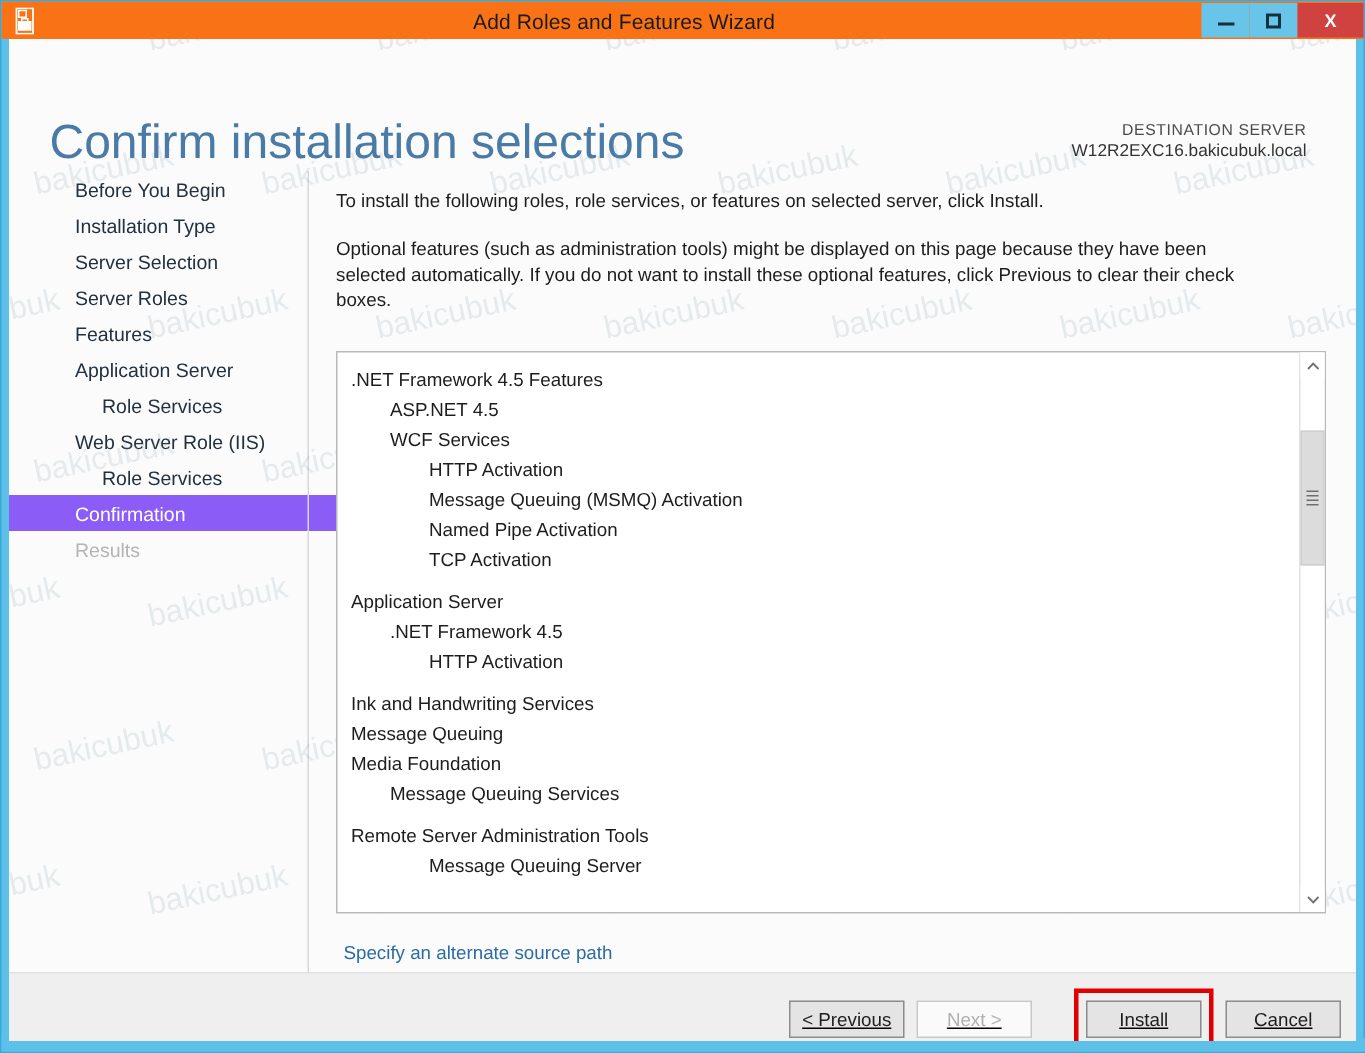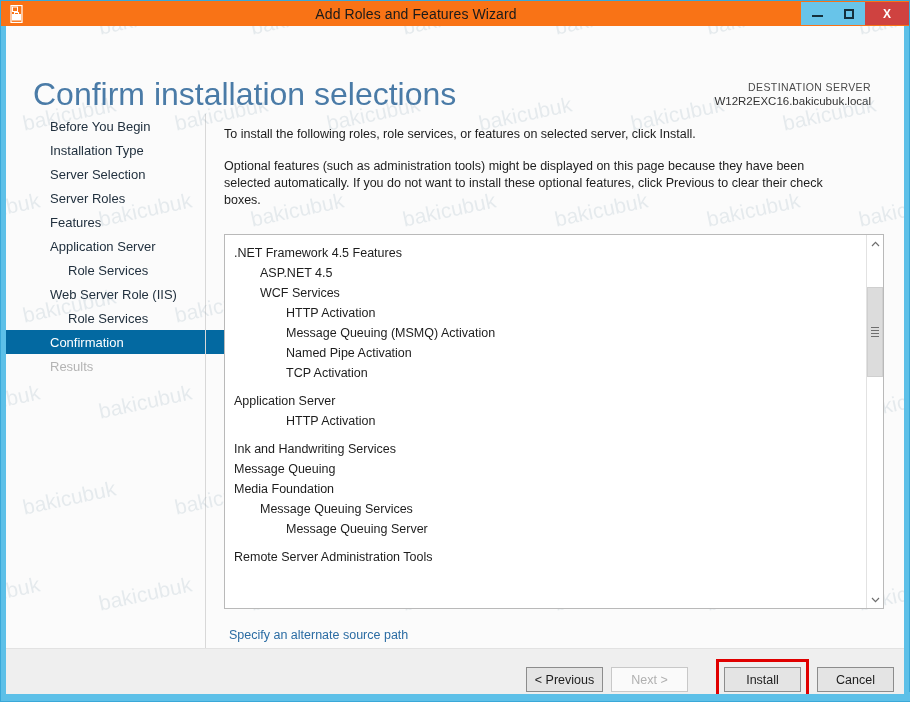--- a/index.html
+++ b/index.html
@@ -103,7 +103,7 @@
   }
   .nav-item.sub { padding-left: 62px; }
   .nav-item.active {
-    background: #0369a1; color: #ffffff;
+    background: #8b5cf6; color: #ffffff;
     width: 232px;
   }
   .nav-item.disabled { color: #b4b4b4; }

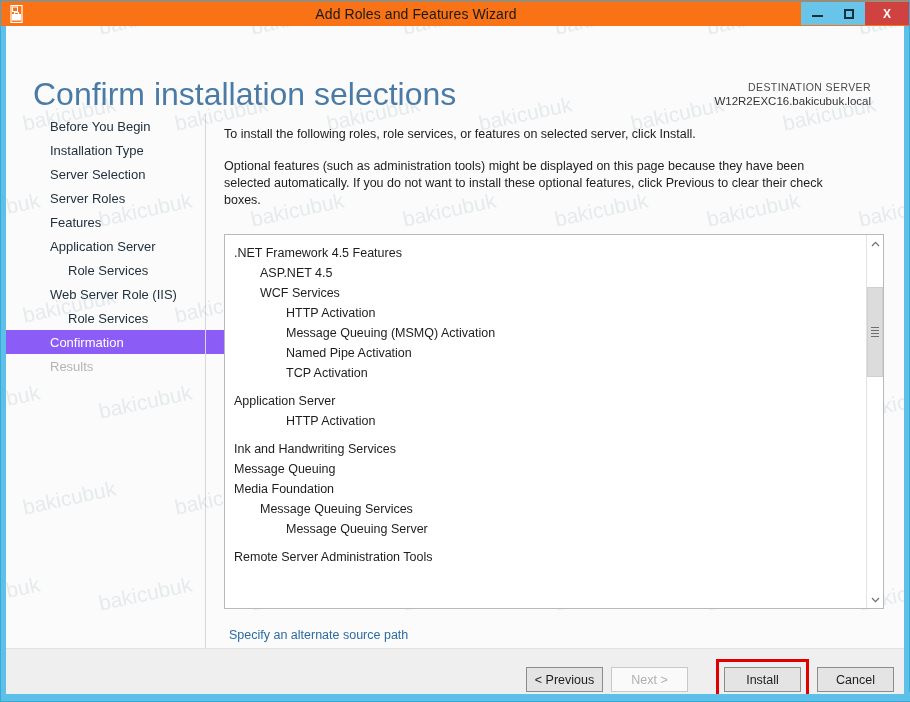--- a/index.html
+++ b/index.html
@@ -367,6 +367,7 @@
           <div class="li lv3">Named Pipe Activation</div>
           <div class="li lv3">TCP Activation</div>
           <div class="li lv1 gap">Application Server</div>
+          <div class="li lv2">.NET Framework 4.5</div>
           <div class="li lv3">HTTP Activation</div>
           <div class="li lv1 gap">Ink and Handwriting Services</div>
           <div class="li lv1">Message Queuing</div>

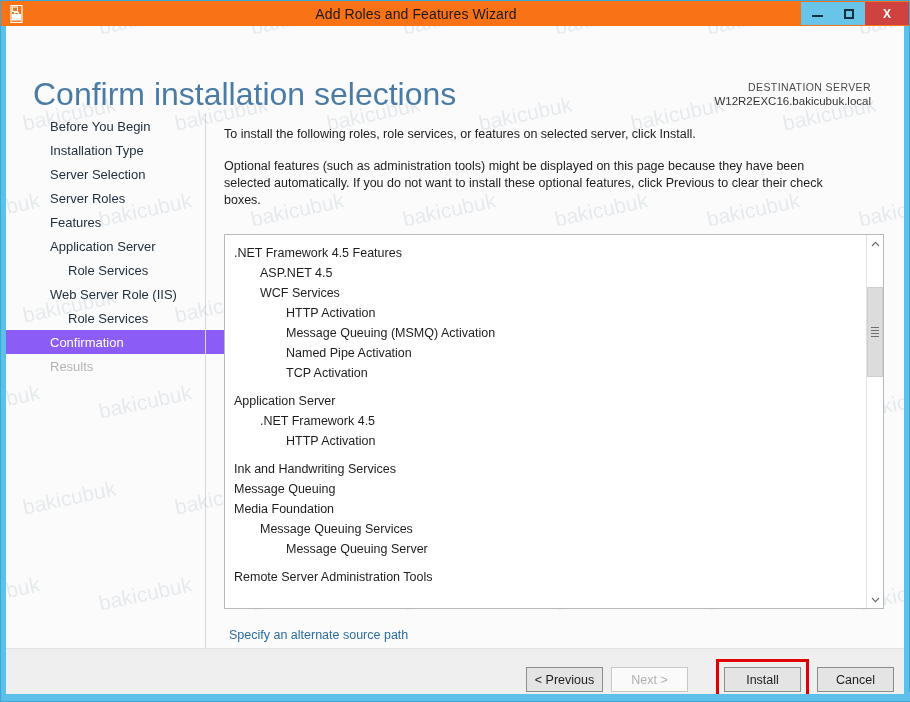--- a/index.html
+++ b/index.html
@@ -373,8 +373,8 @@
           <div class="li lv1">Message Queuing</div>
           <div class="li lv1">Media Foundation</div>
           <div class="li lv2">Message Queuing Services</div>
+          <div class="li lv1 gap">Remote Server Administration Tools</div>
           <div class="li lv3">Message Queuing Server</div>
-          <div class="li lv1 gap">Remote Server Administration Tools</div>
         </div>
       <div class="scrollbar">
         <div class="sb-btn up">

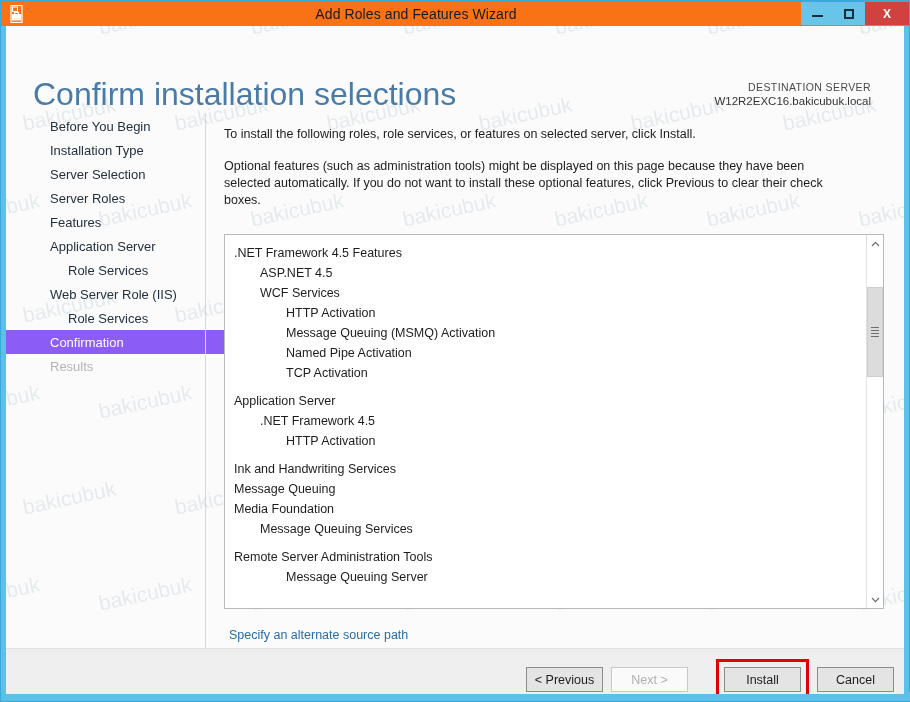--- a/index.html
+++ b/index.html
@@ -217,7 +217,7 @@
   }
   .footer-btns {
     position: absolute; right: 10px; top: 10px;
-    display: flex; align-items: center;
+    display: flex; align-items: center; text-decoration: underline;
   }
   .btn {
     width: 77px; height: 25px;

